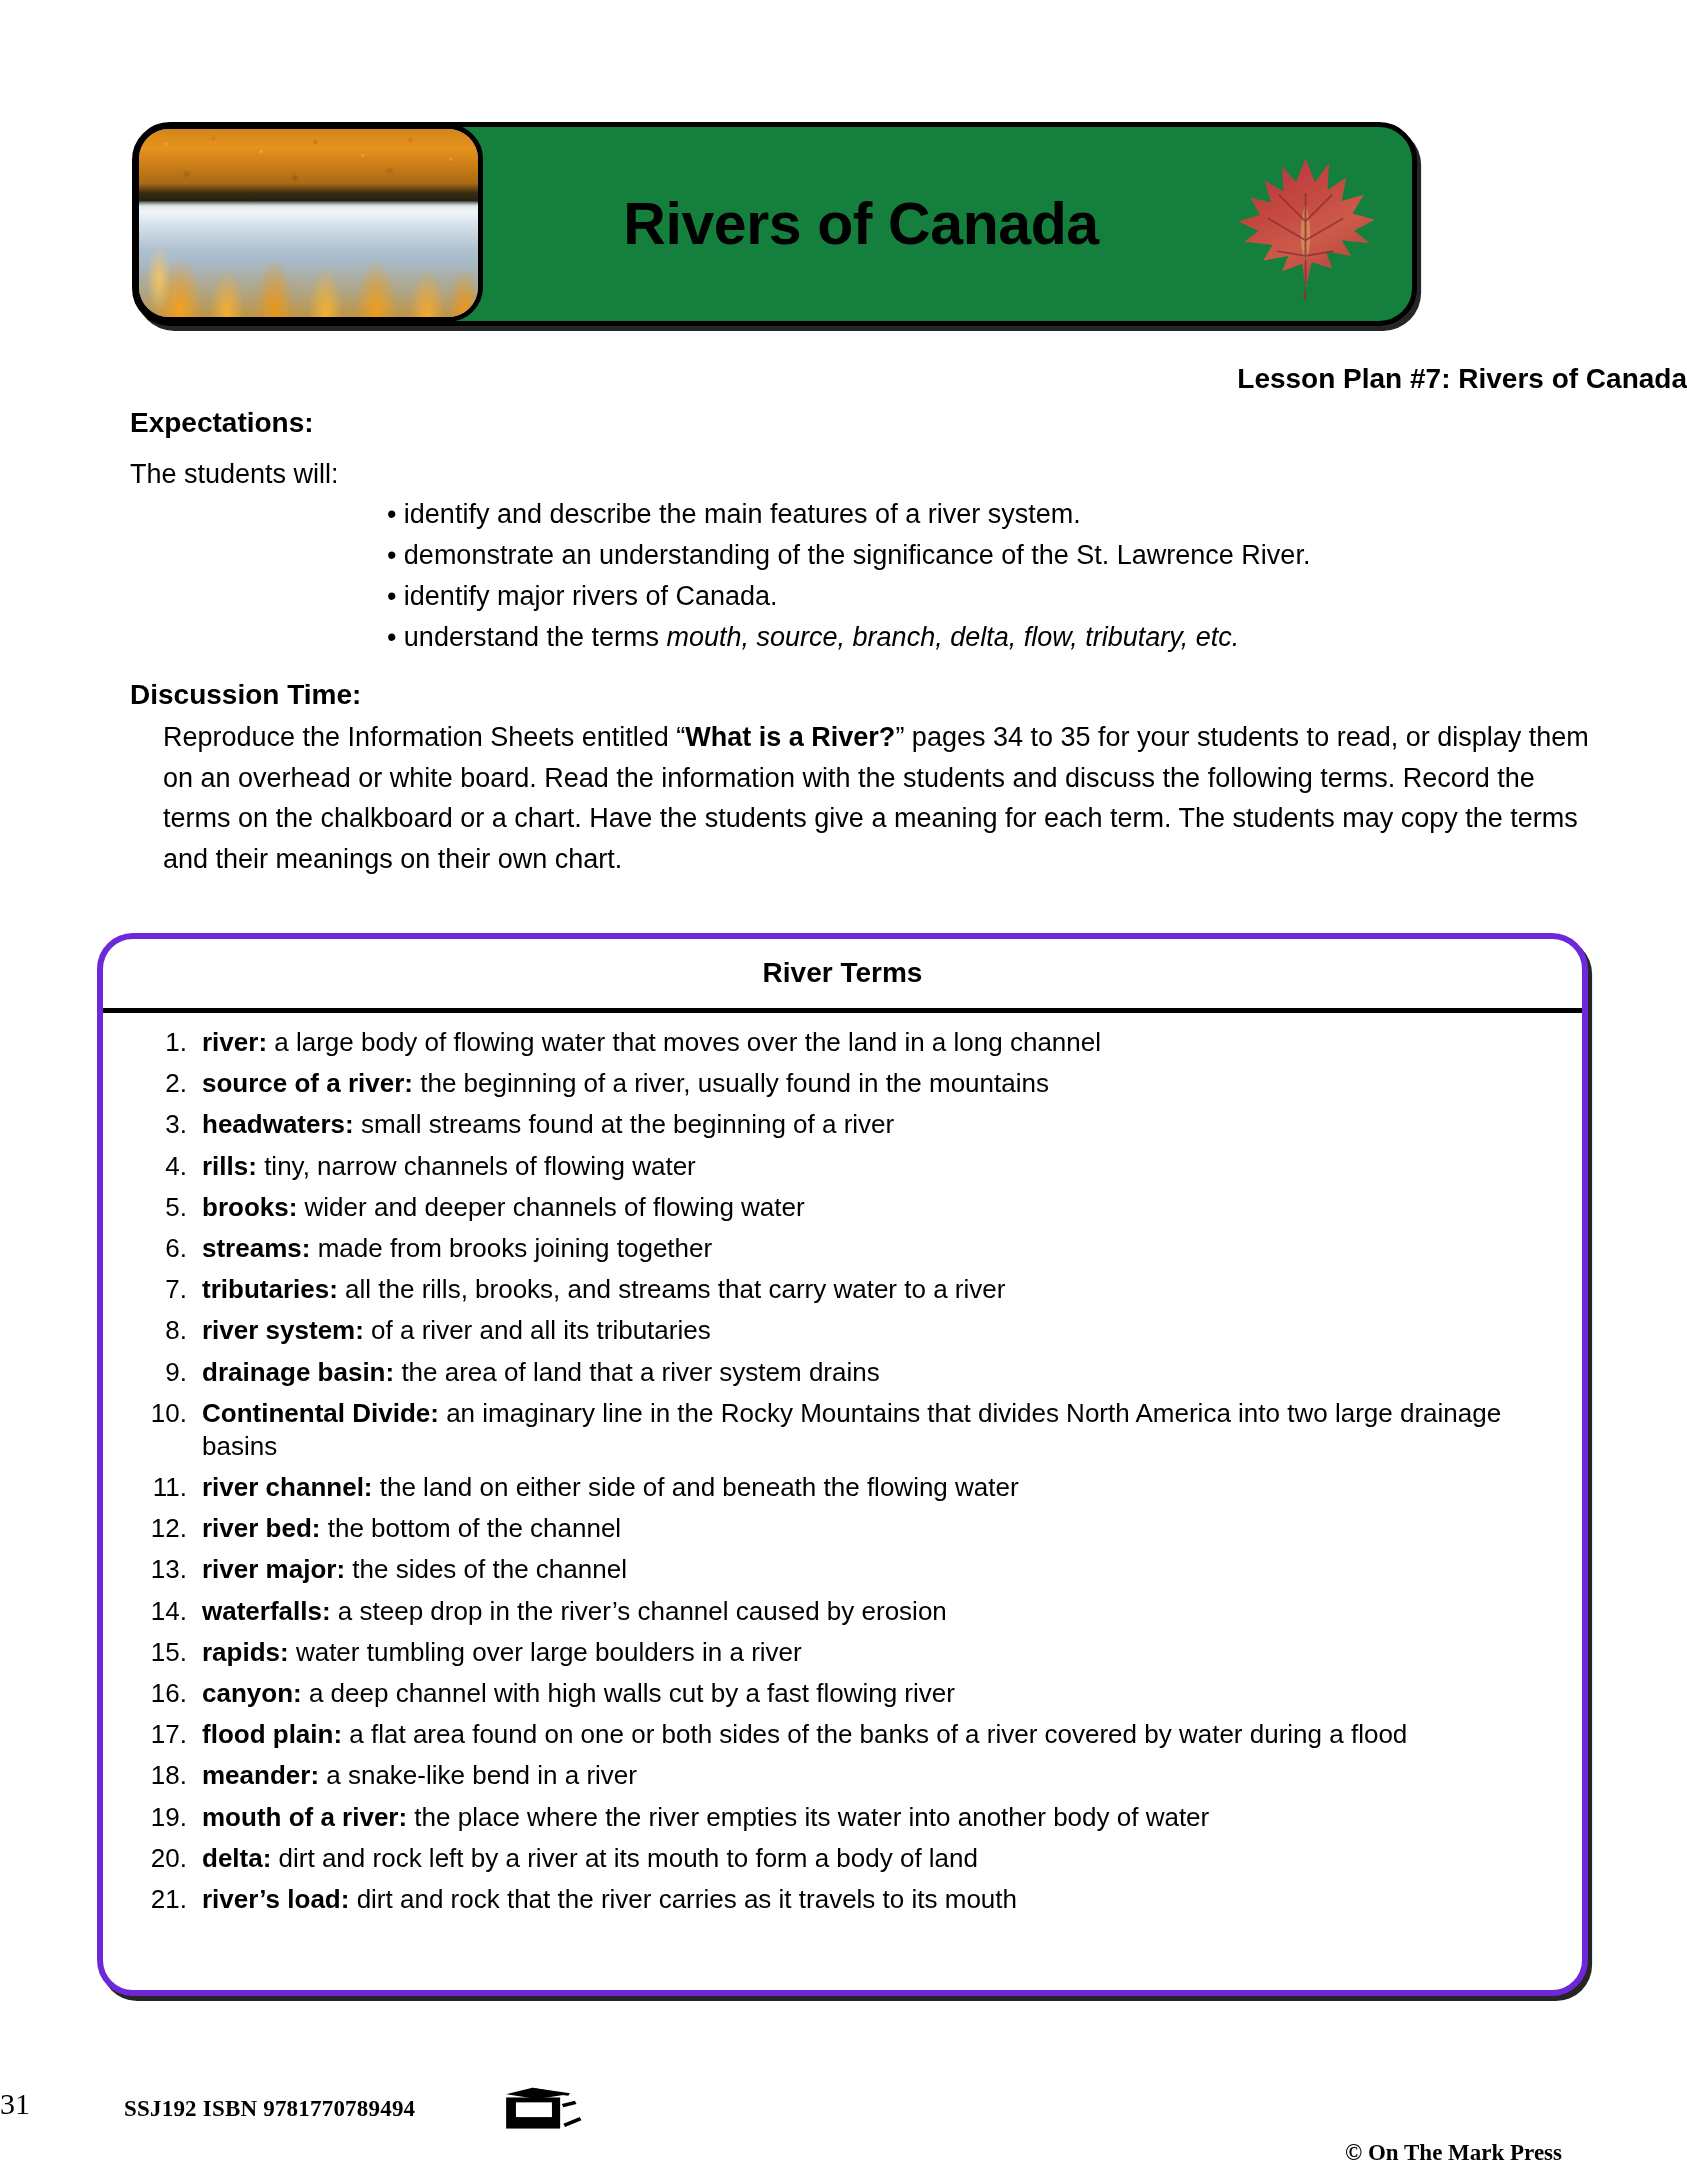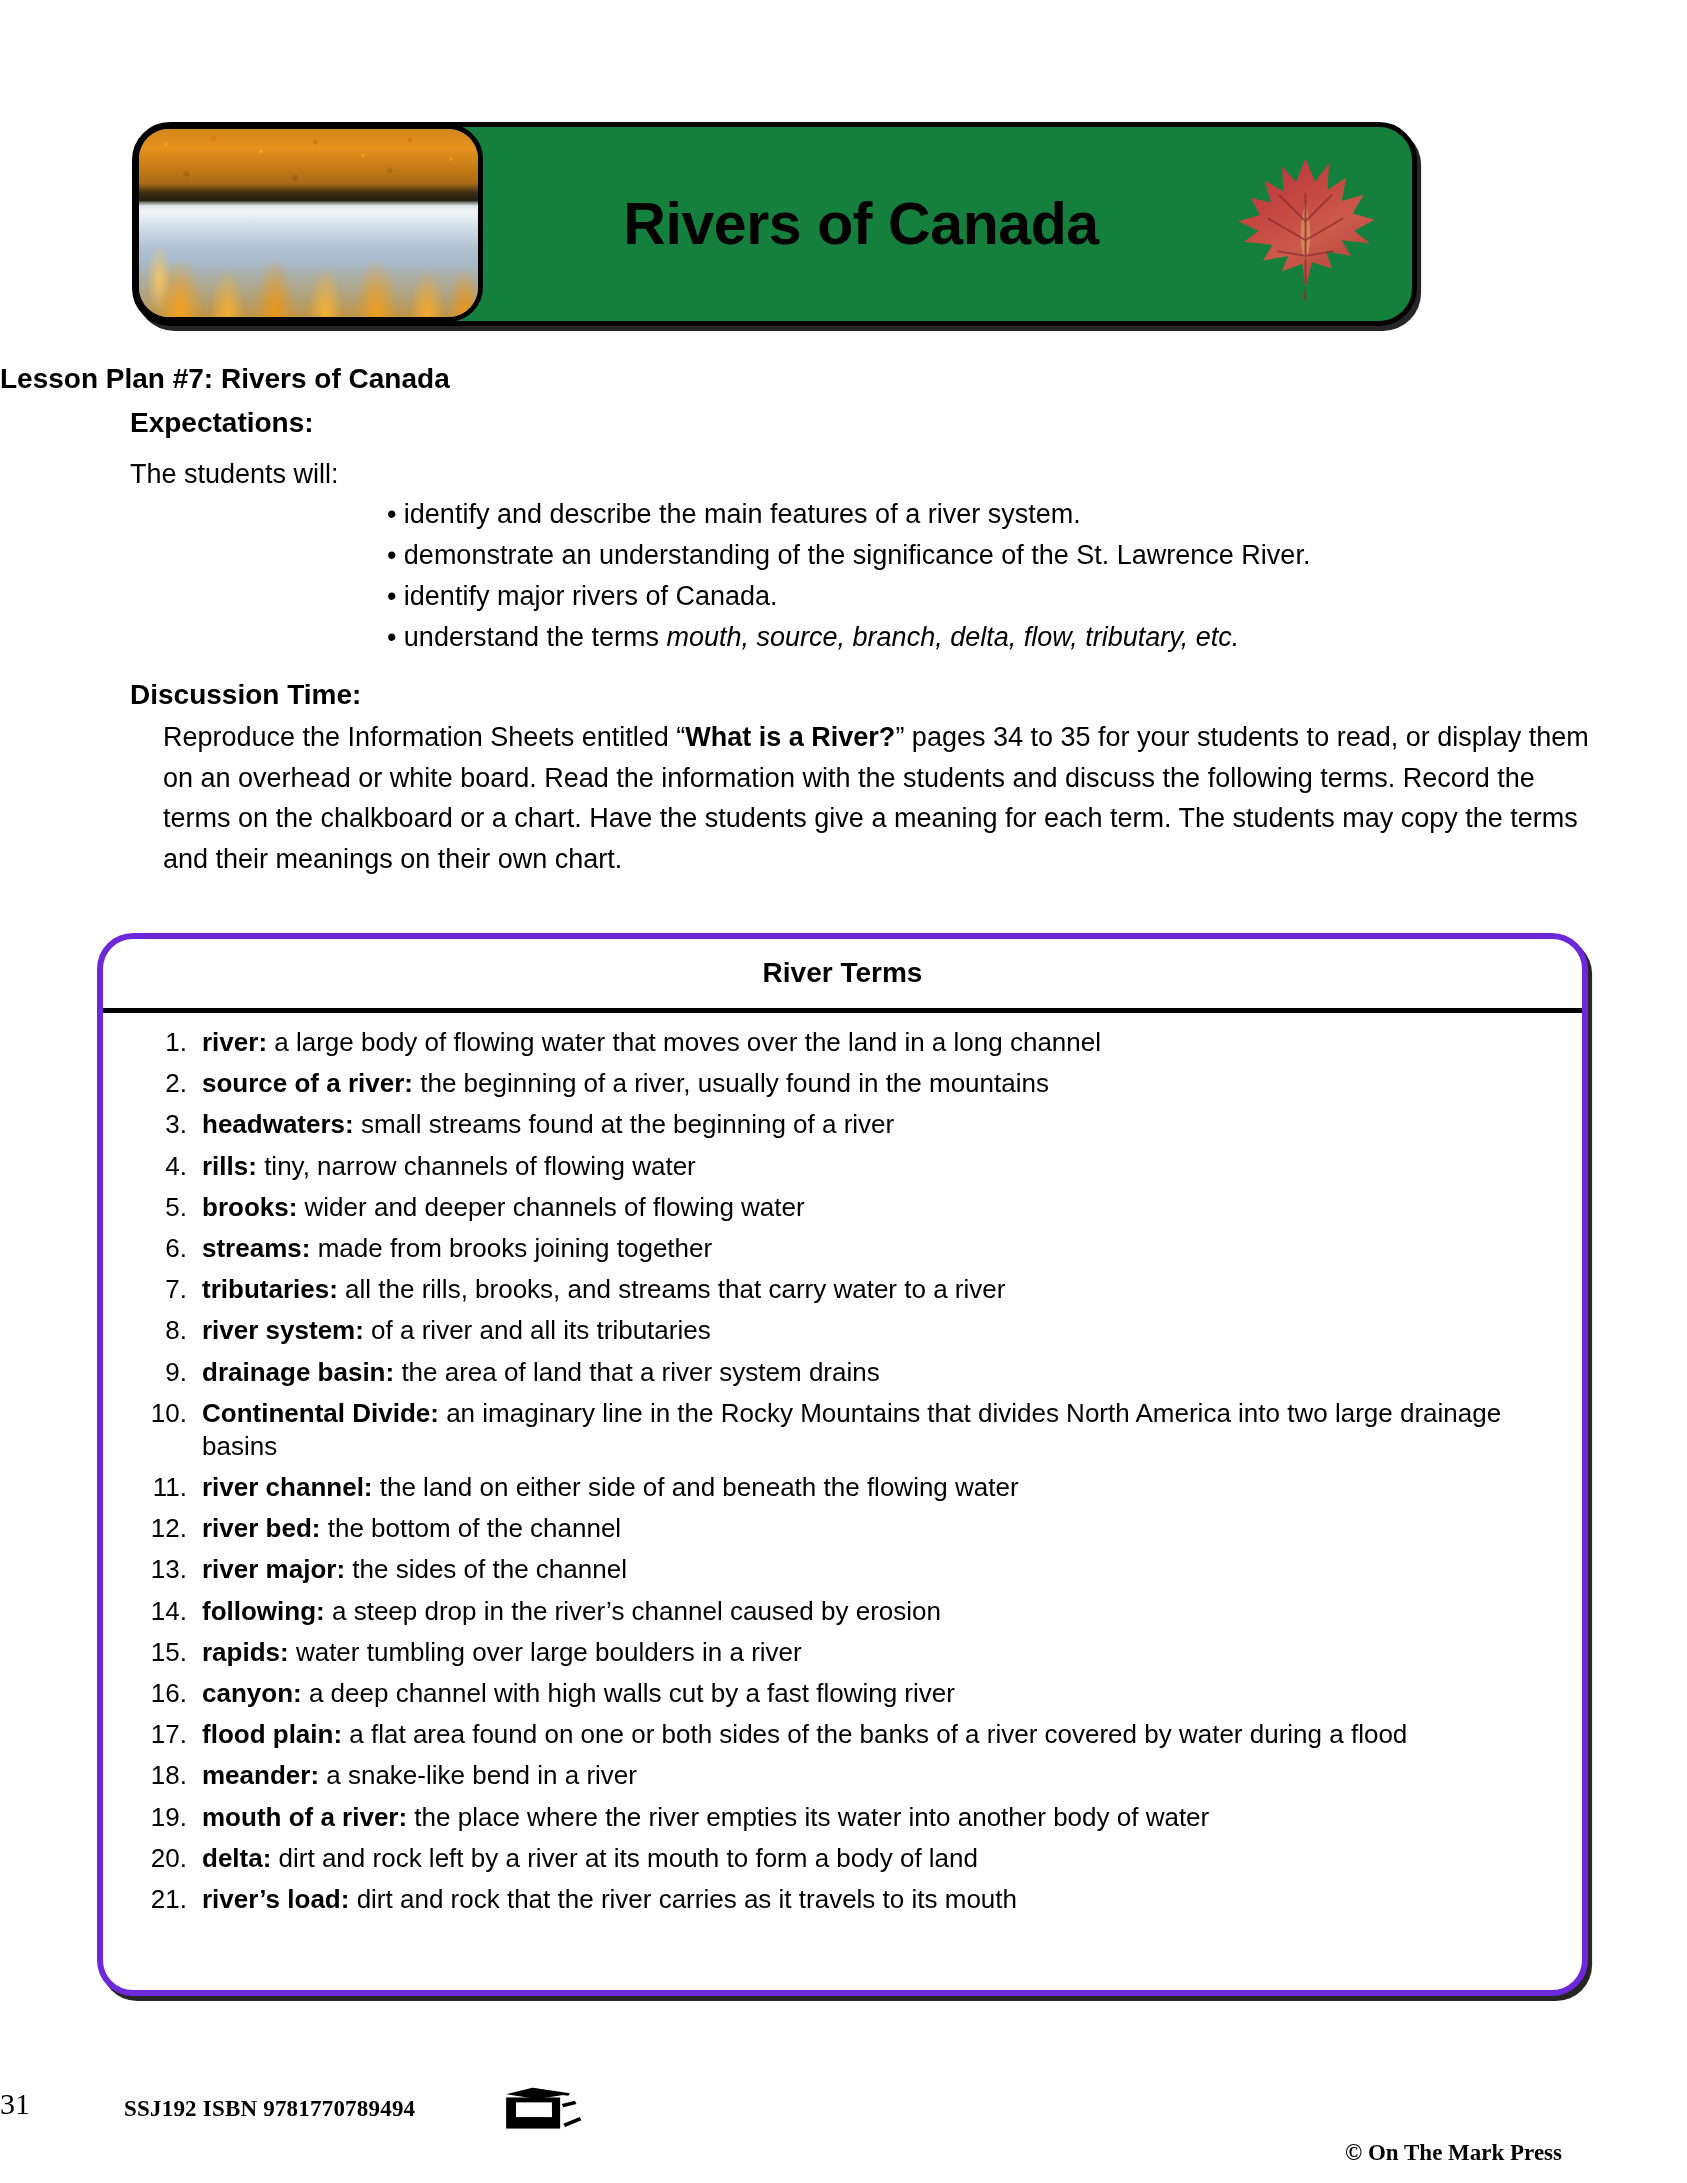--- a/index.html
+++ b/index.html
@@ -130,7 +130,7 @@
     left: 0;
     right: 0;
     top: 363px;
-    text-align: left;
+    text-align: right;
     font-size: 28px;
     font-weight: bold;
   }

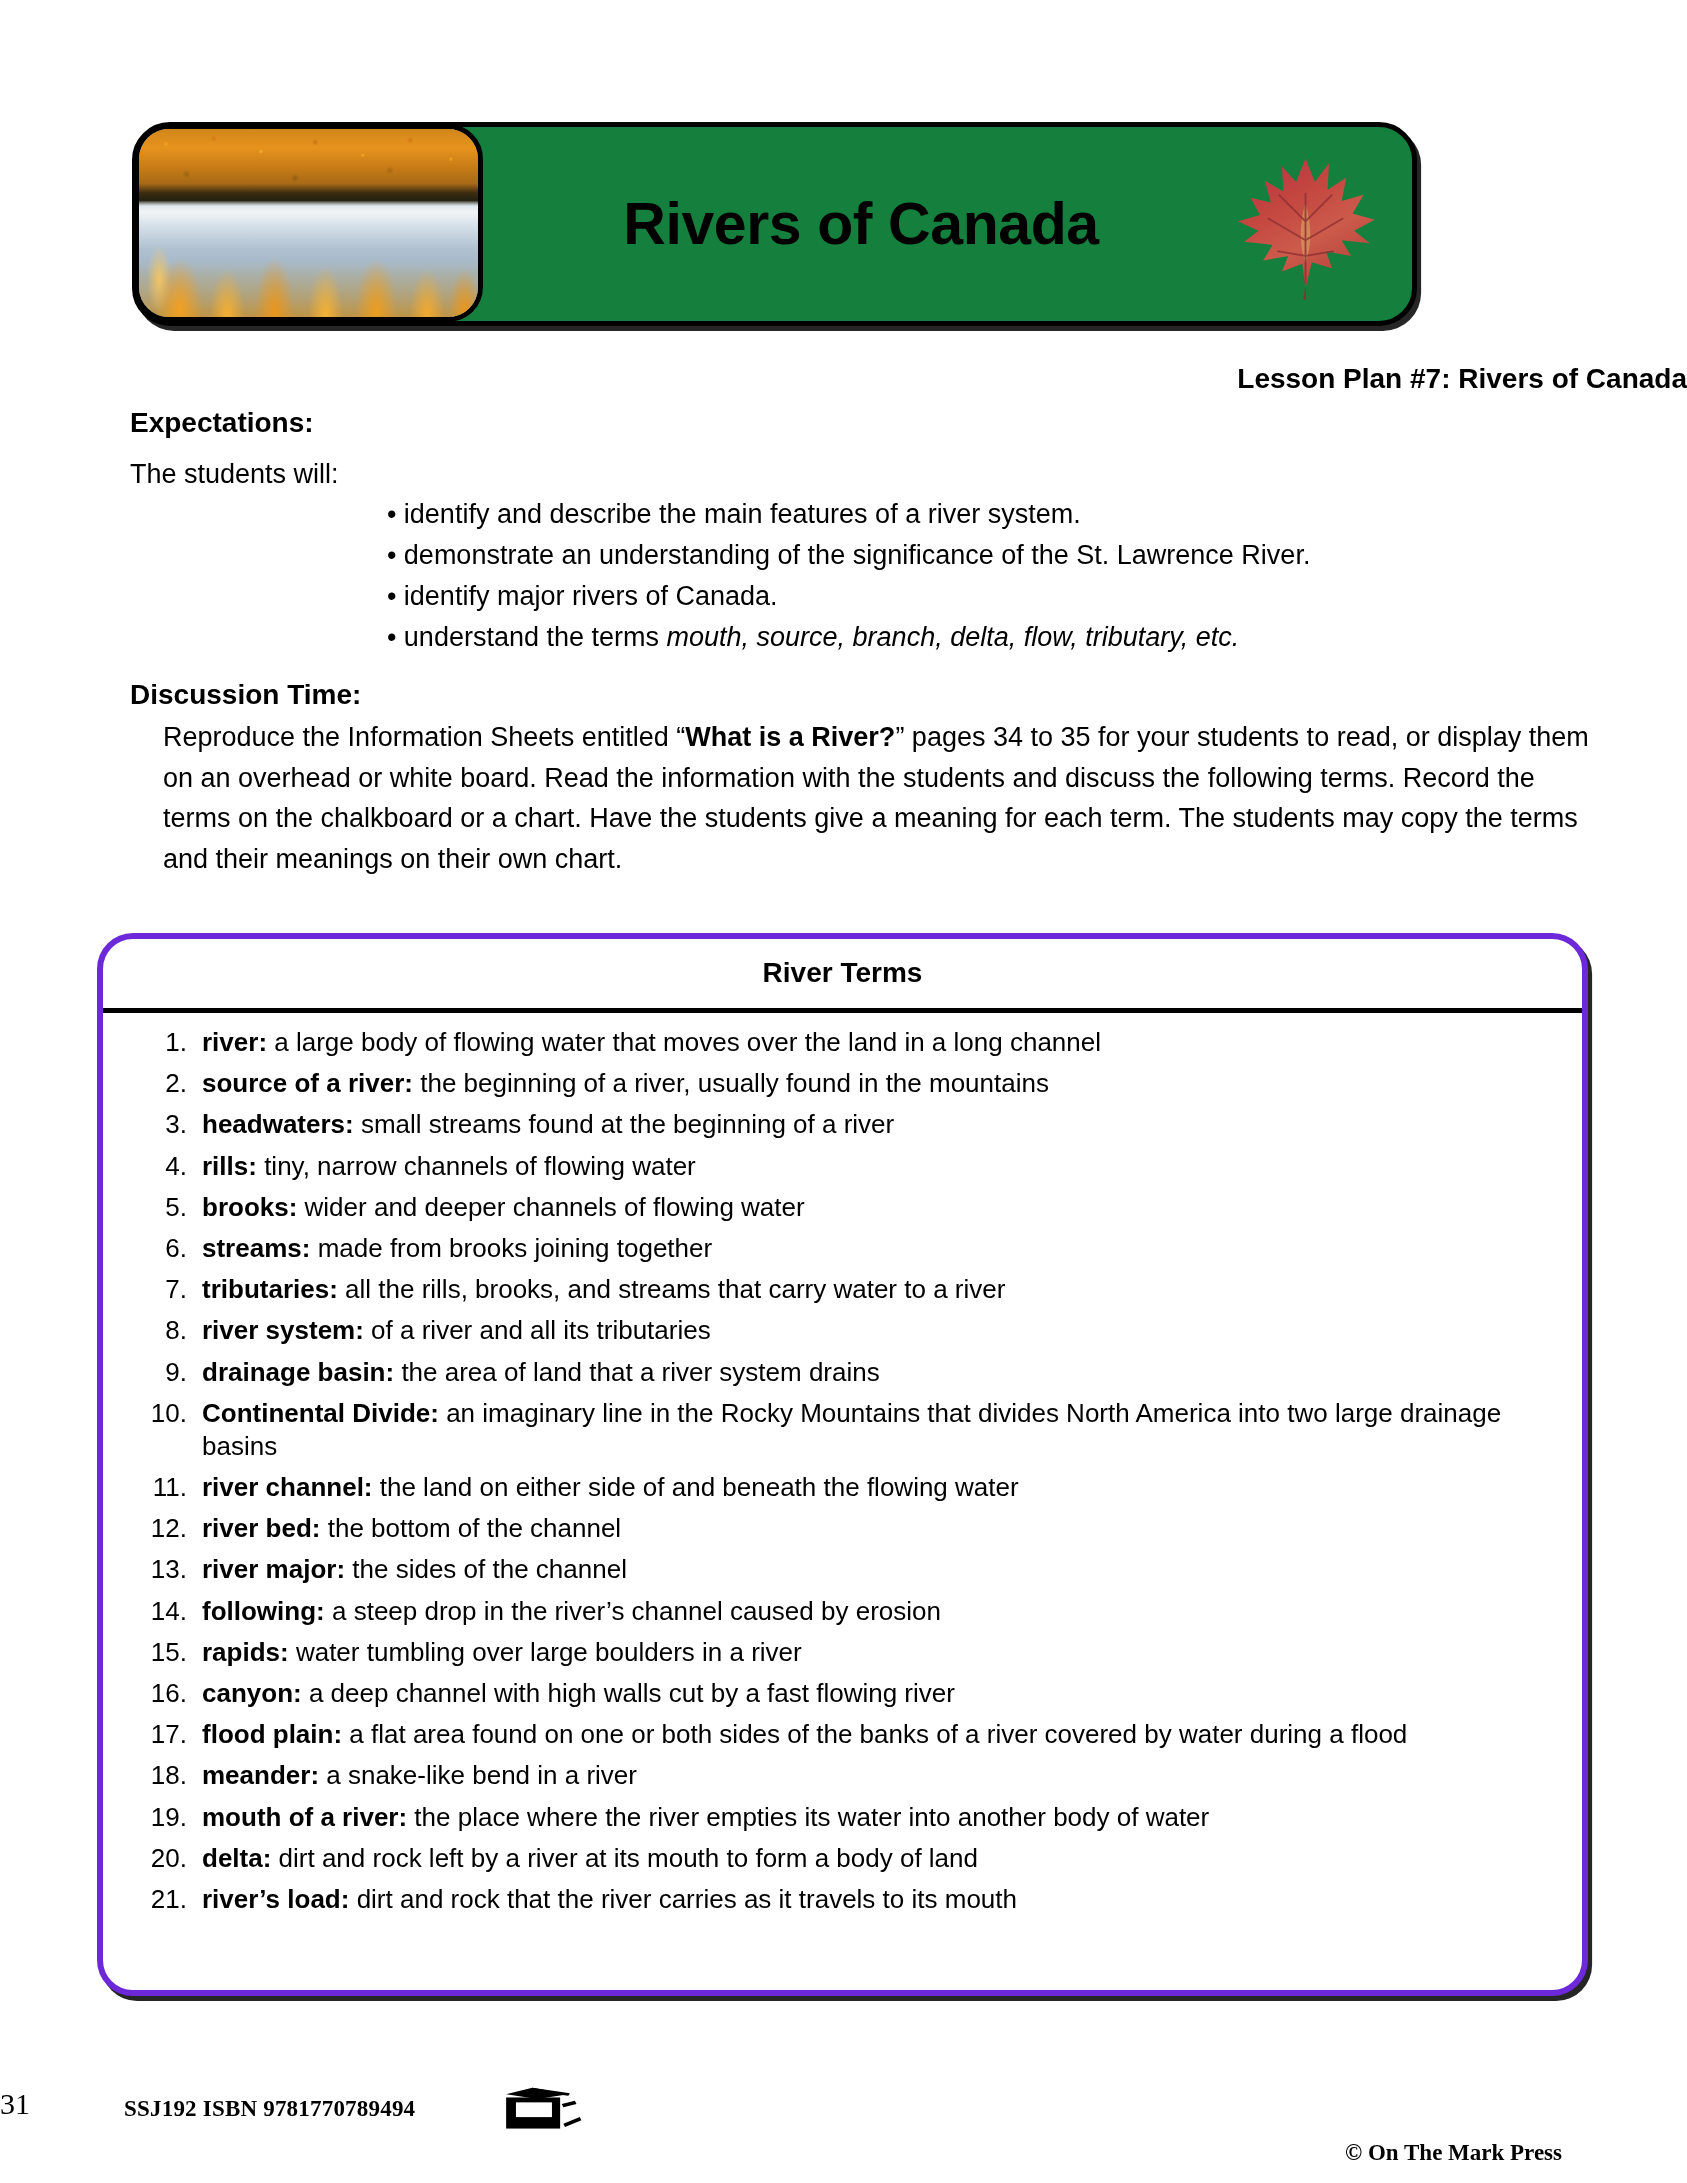--- a/index.html
+++ b/index.html
@@ -395,7 +395,7 @@
         </div>
         <div class="term-row">
           <span class="term-num">14.</span>
-          <span class="term-body"><span class="term-word">following:</span><span class="term-def"> a steep drop in the river’s channel caused by erosion</span></span>
+          <span class="term-body"><span class="term-word">waterfalls:</span><span class="term-def"> a steep drop in the river’s channel caused by erosion</span></span>
         </div>
         <div class="term-row">
           <span class="term-num">15.</span>

